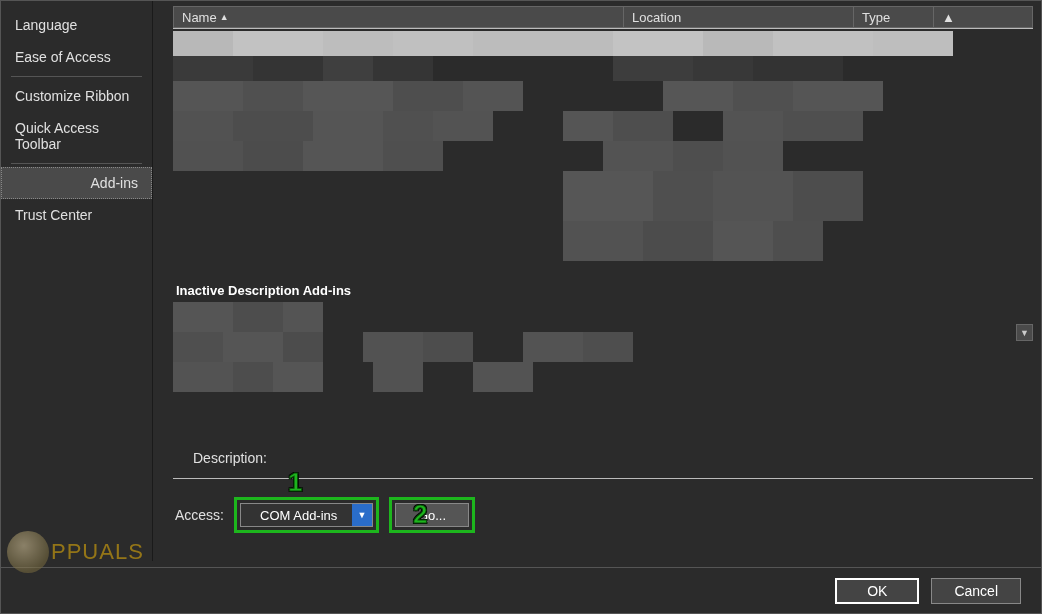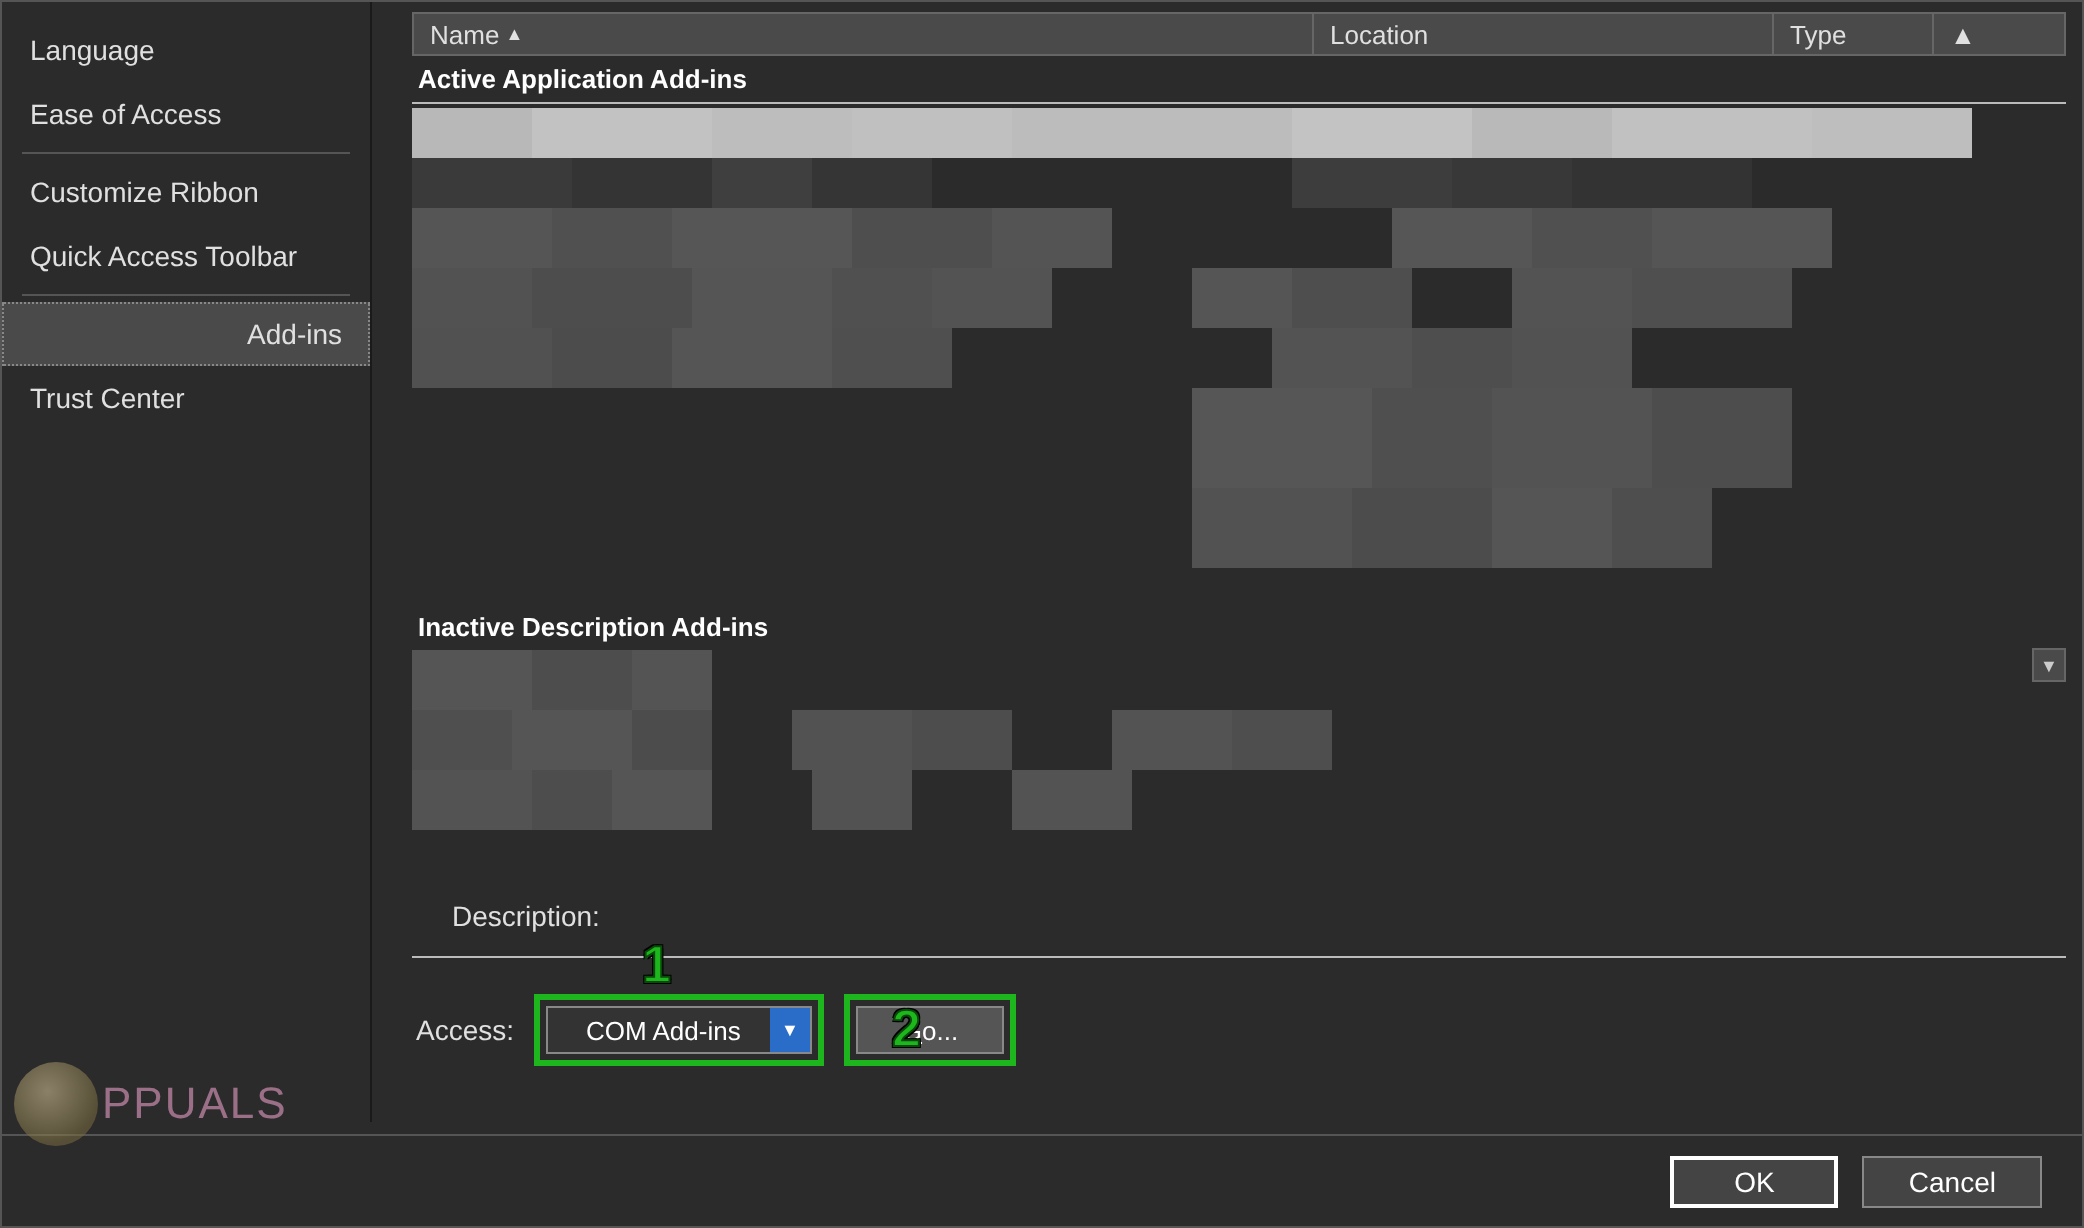--- a/index.html
+++ b/index.html
@@ -22,7 +22,7 @@
       height: 560px;
     }
     .sidebar {
-      width: 185px;
+      width: 152px;
       background: #2b2b2b;
       padding-top: 8px;
       border-right: 1px solid #1a1a1a;

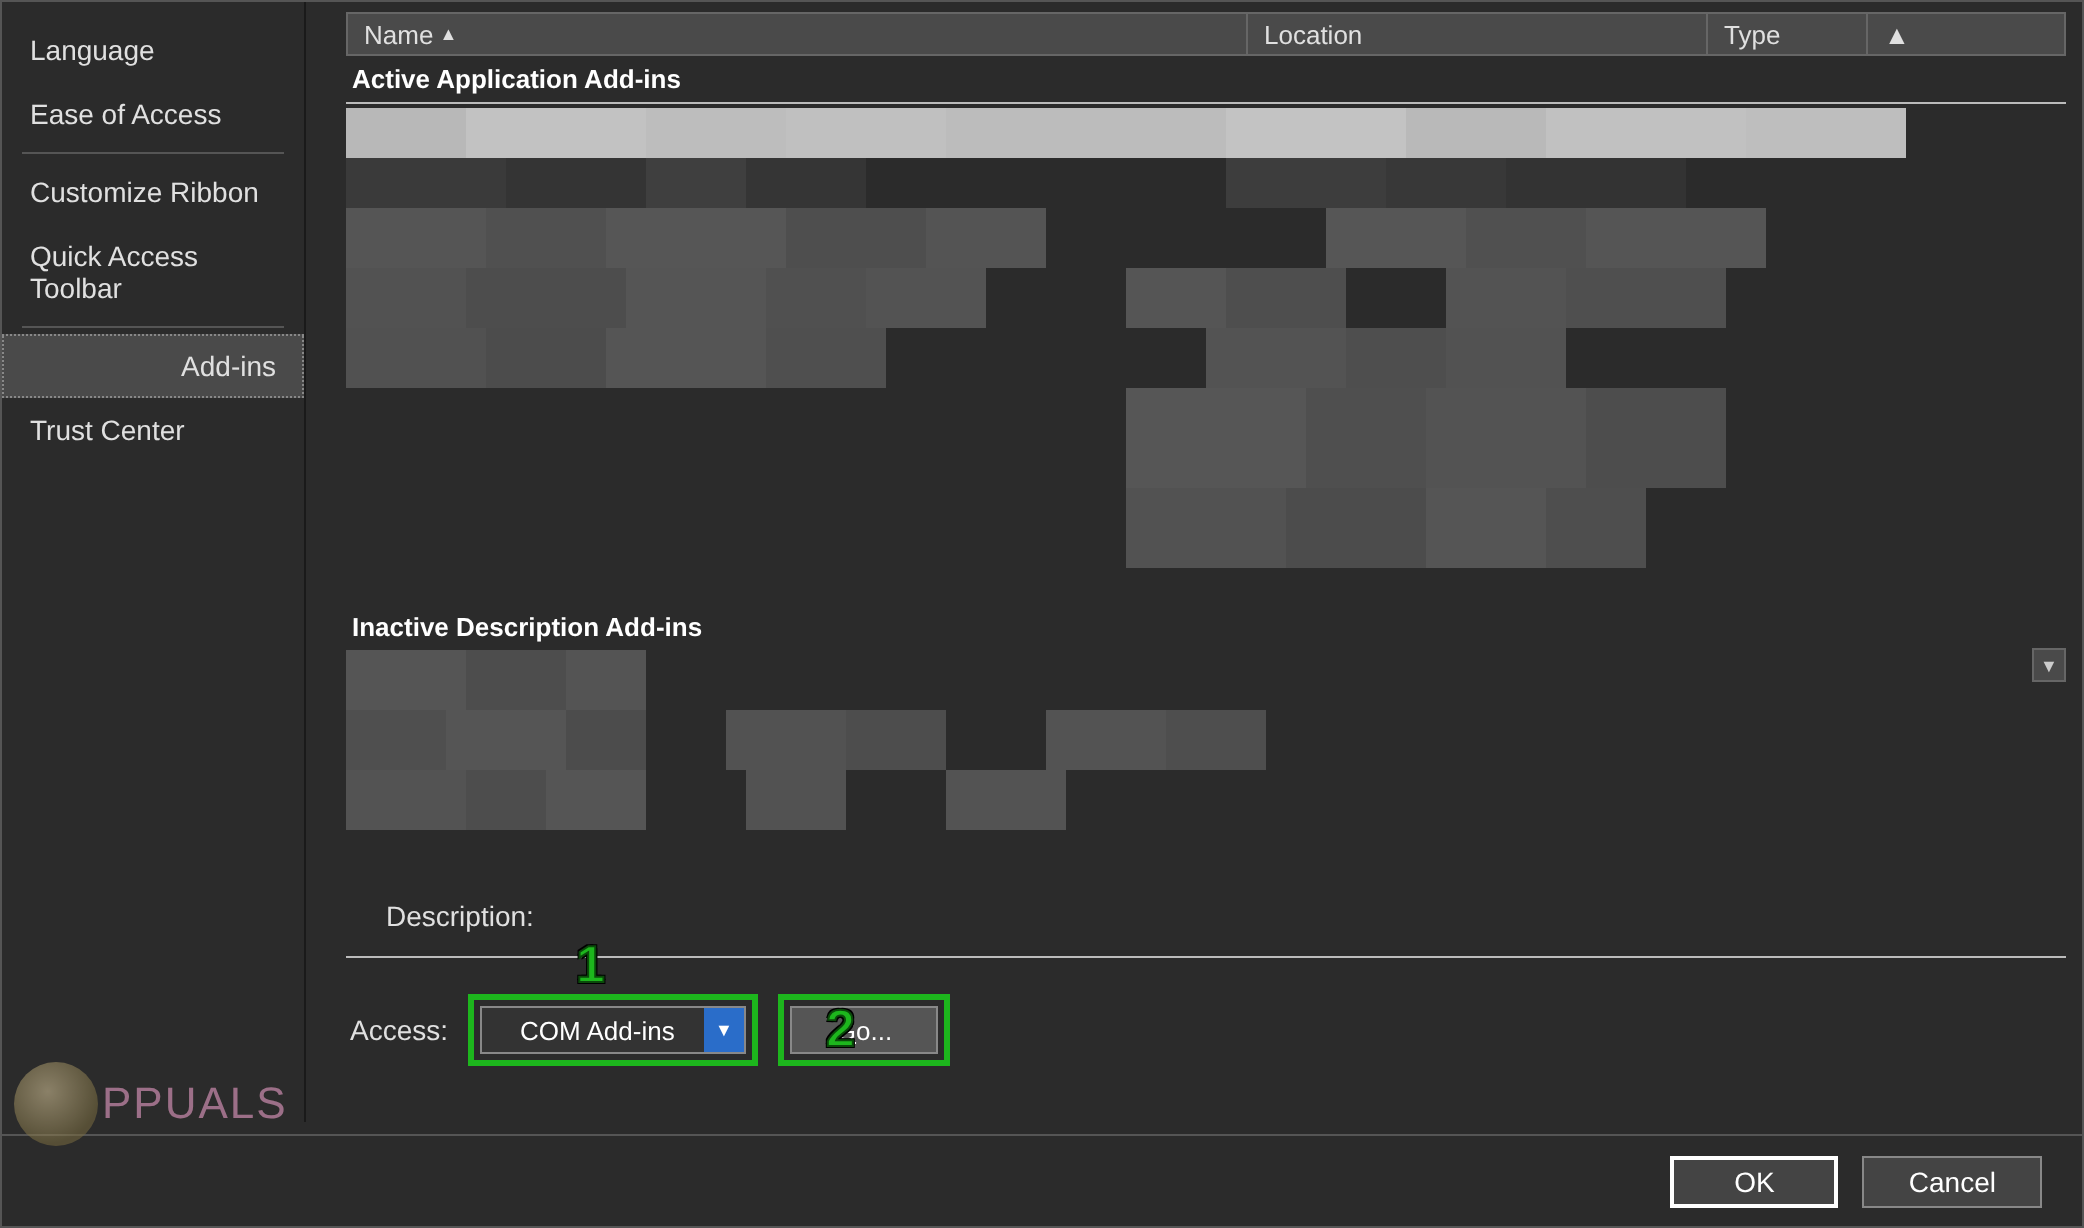--- a/index.html
+++ b/index.html
@@ -272,7 +272,6 @@
     </div>
 
     <div class="list-container">
-      <div class="group-header">Active Application Add-ins</div>
       <div class="active-group-rule"></div>
 
       <div class="pixelated-row">

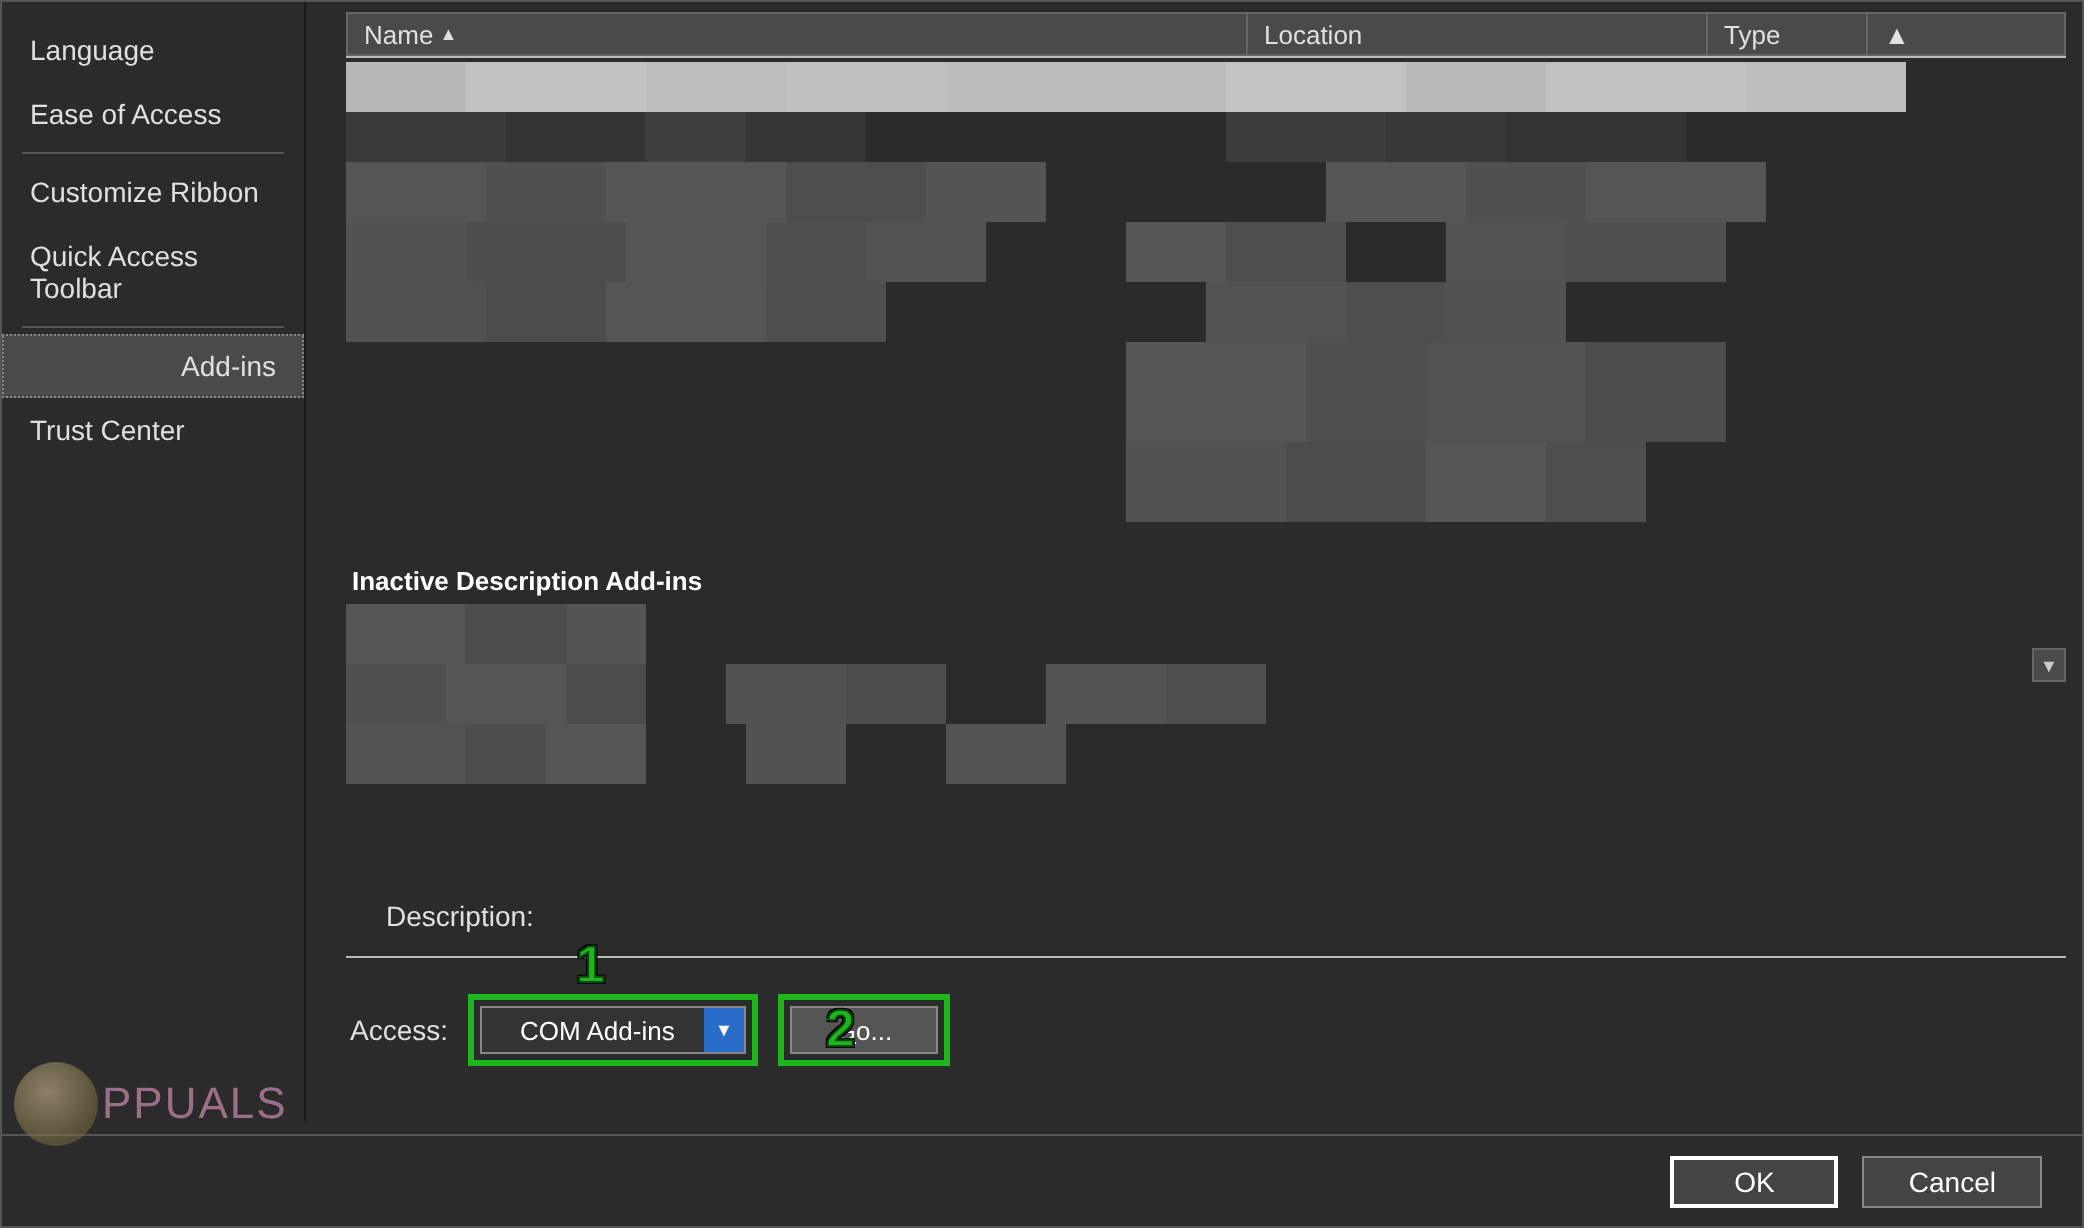--- a/index.html
+++ b/index.html
@@ -237,7 +237,7 @@
     }
     .watermark-text {
       font-size: 22px;
-      color: #f9a8d4;
+      color: #eab308;
       font-weight: 400;
       letter-spacing: 1px;
     }

